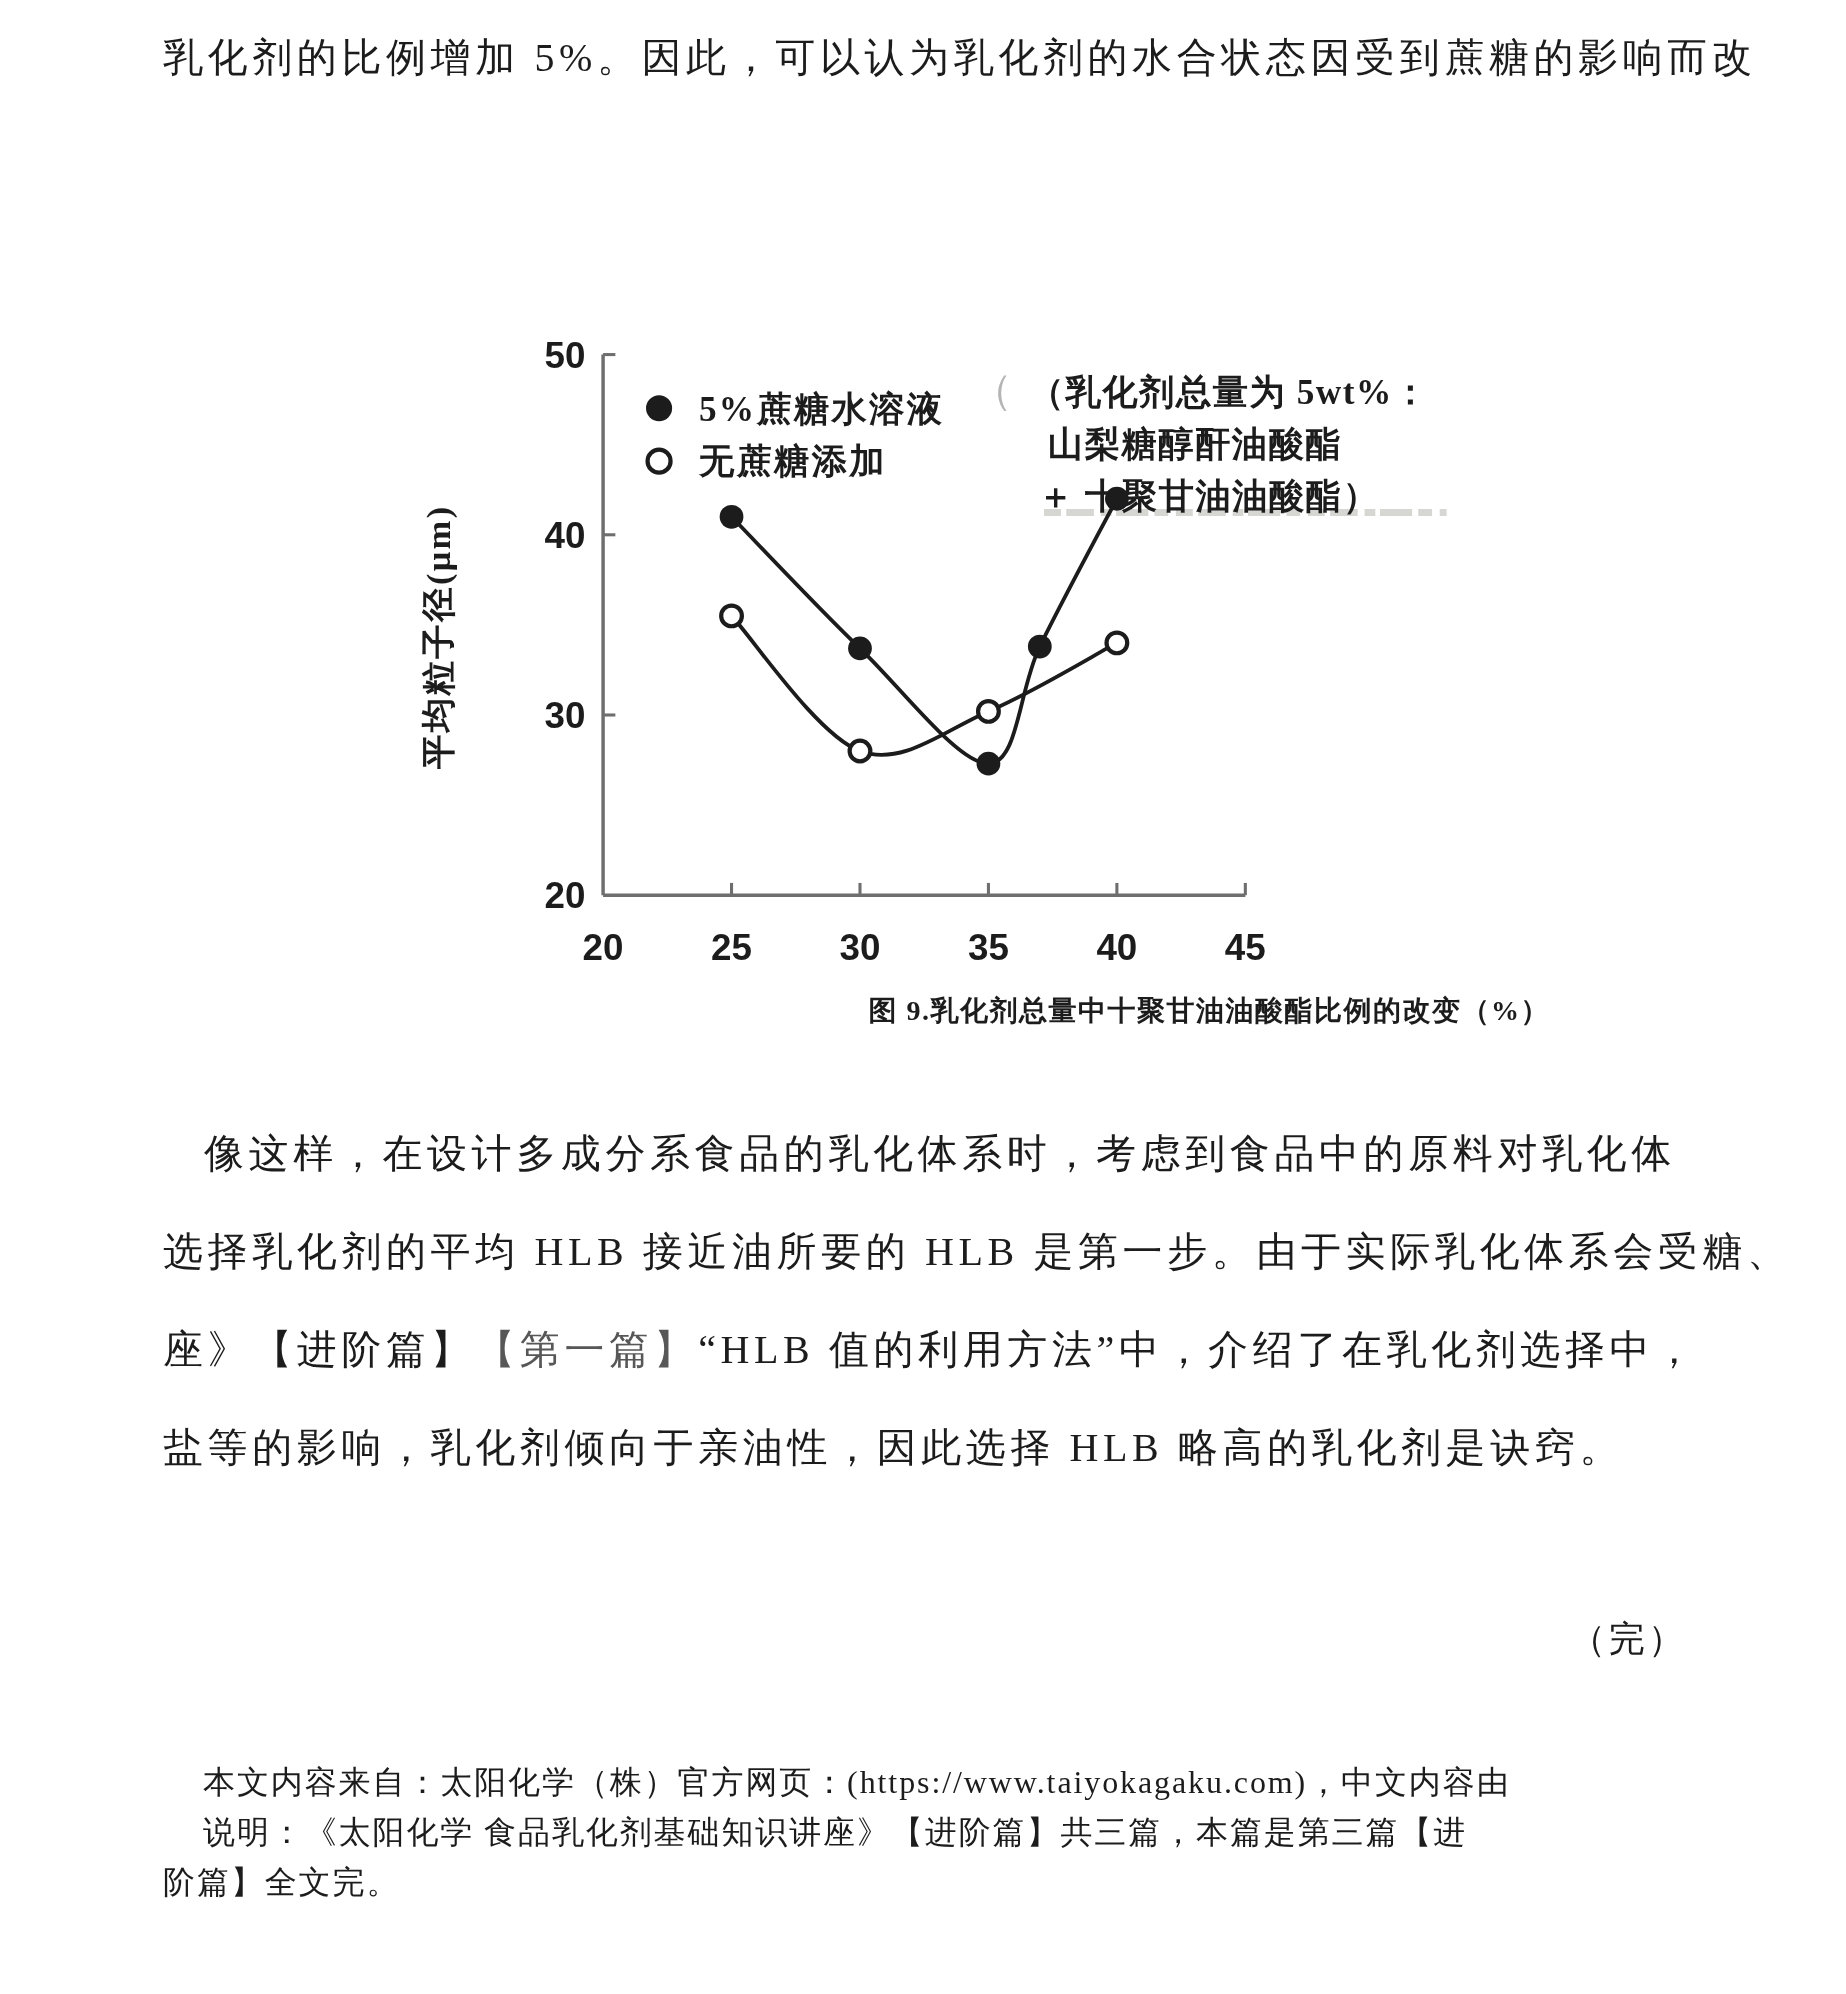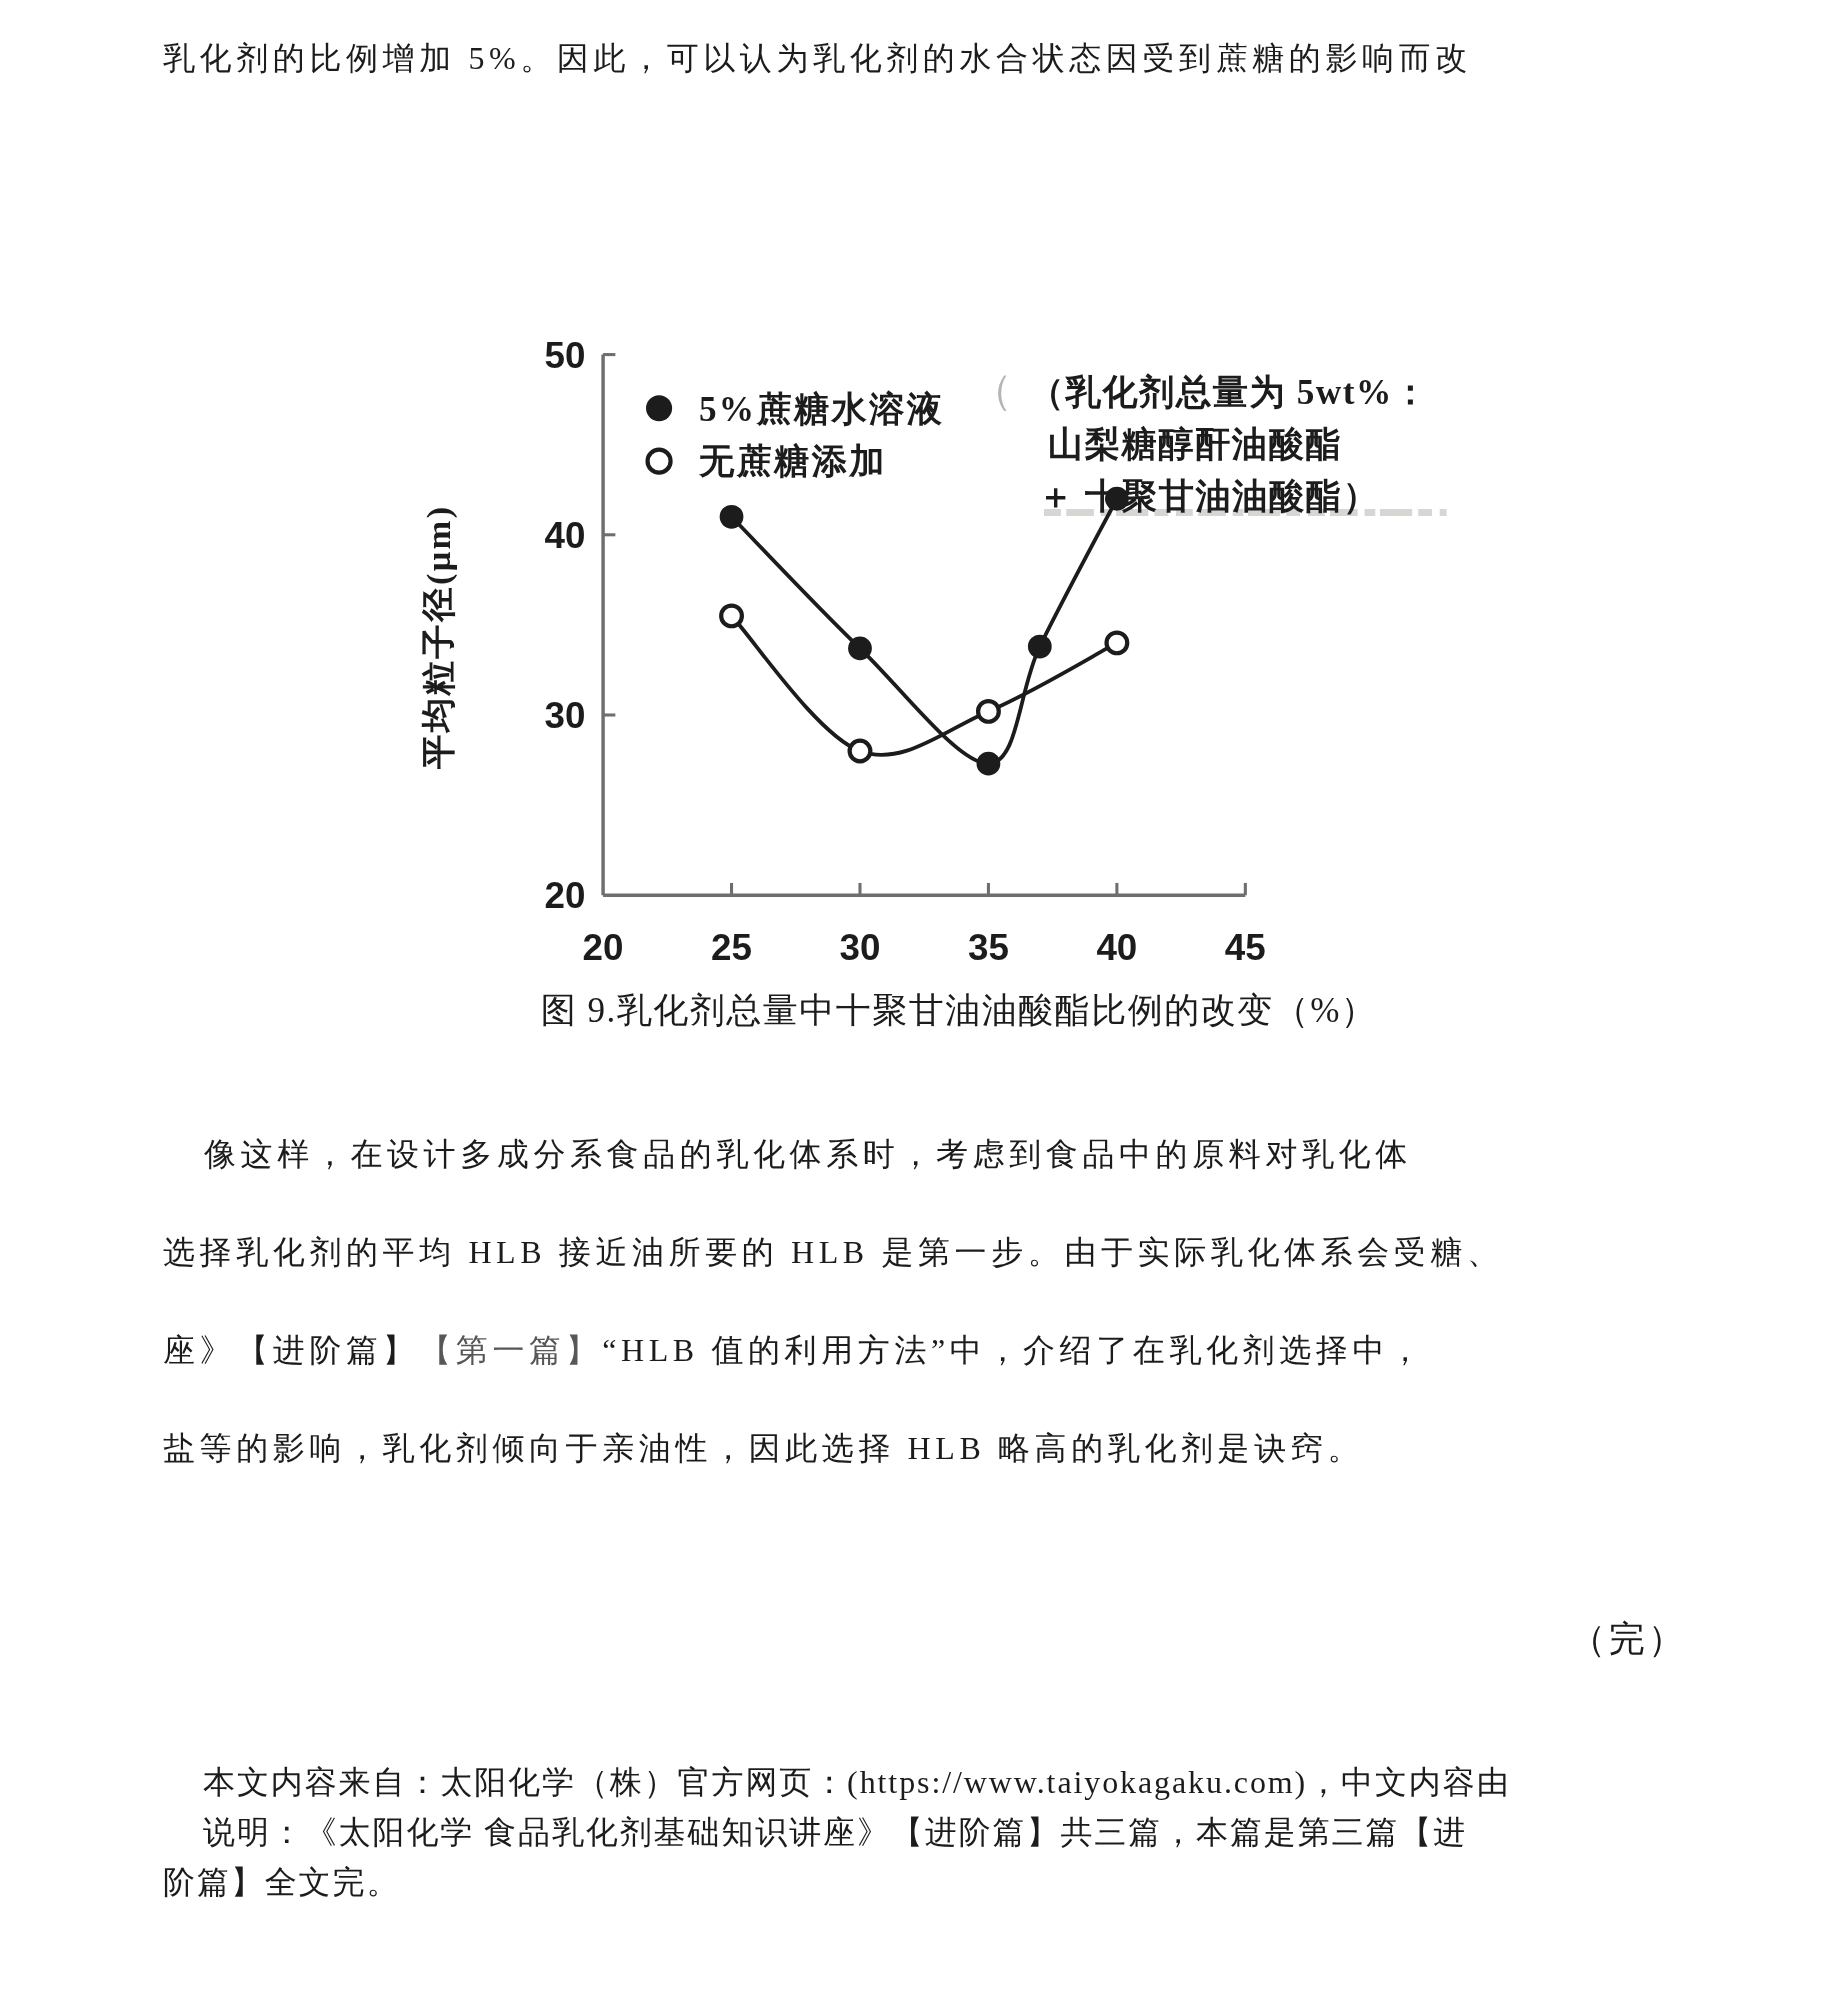--- a/index.html
+++ b/index.html
@@ -13,7 +13,7 @@
   }
   .para{position:absolute;}
   .bline{
-    font-size:32px;
+    font-size:40px;
     line-height:98px;
     letter-spacing:4.6px;
     white-space:nowrap;

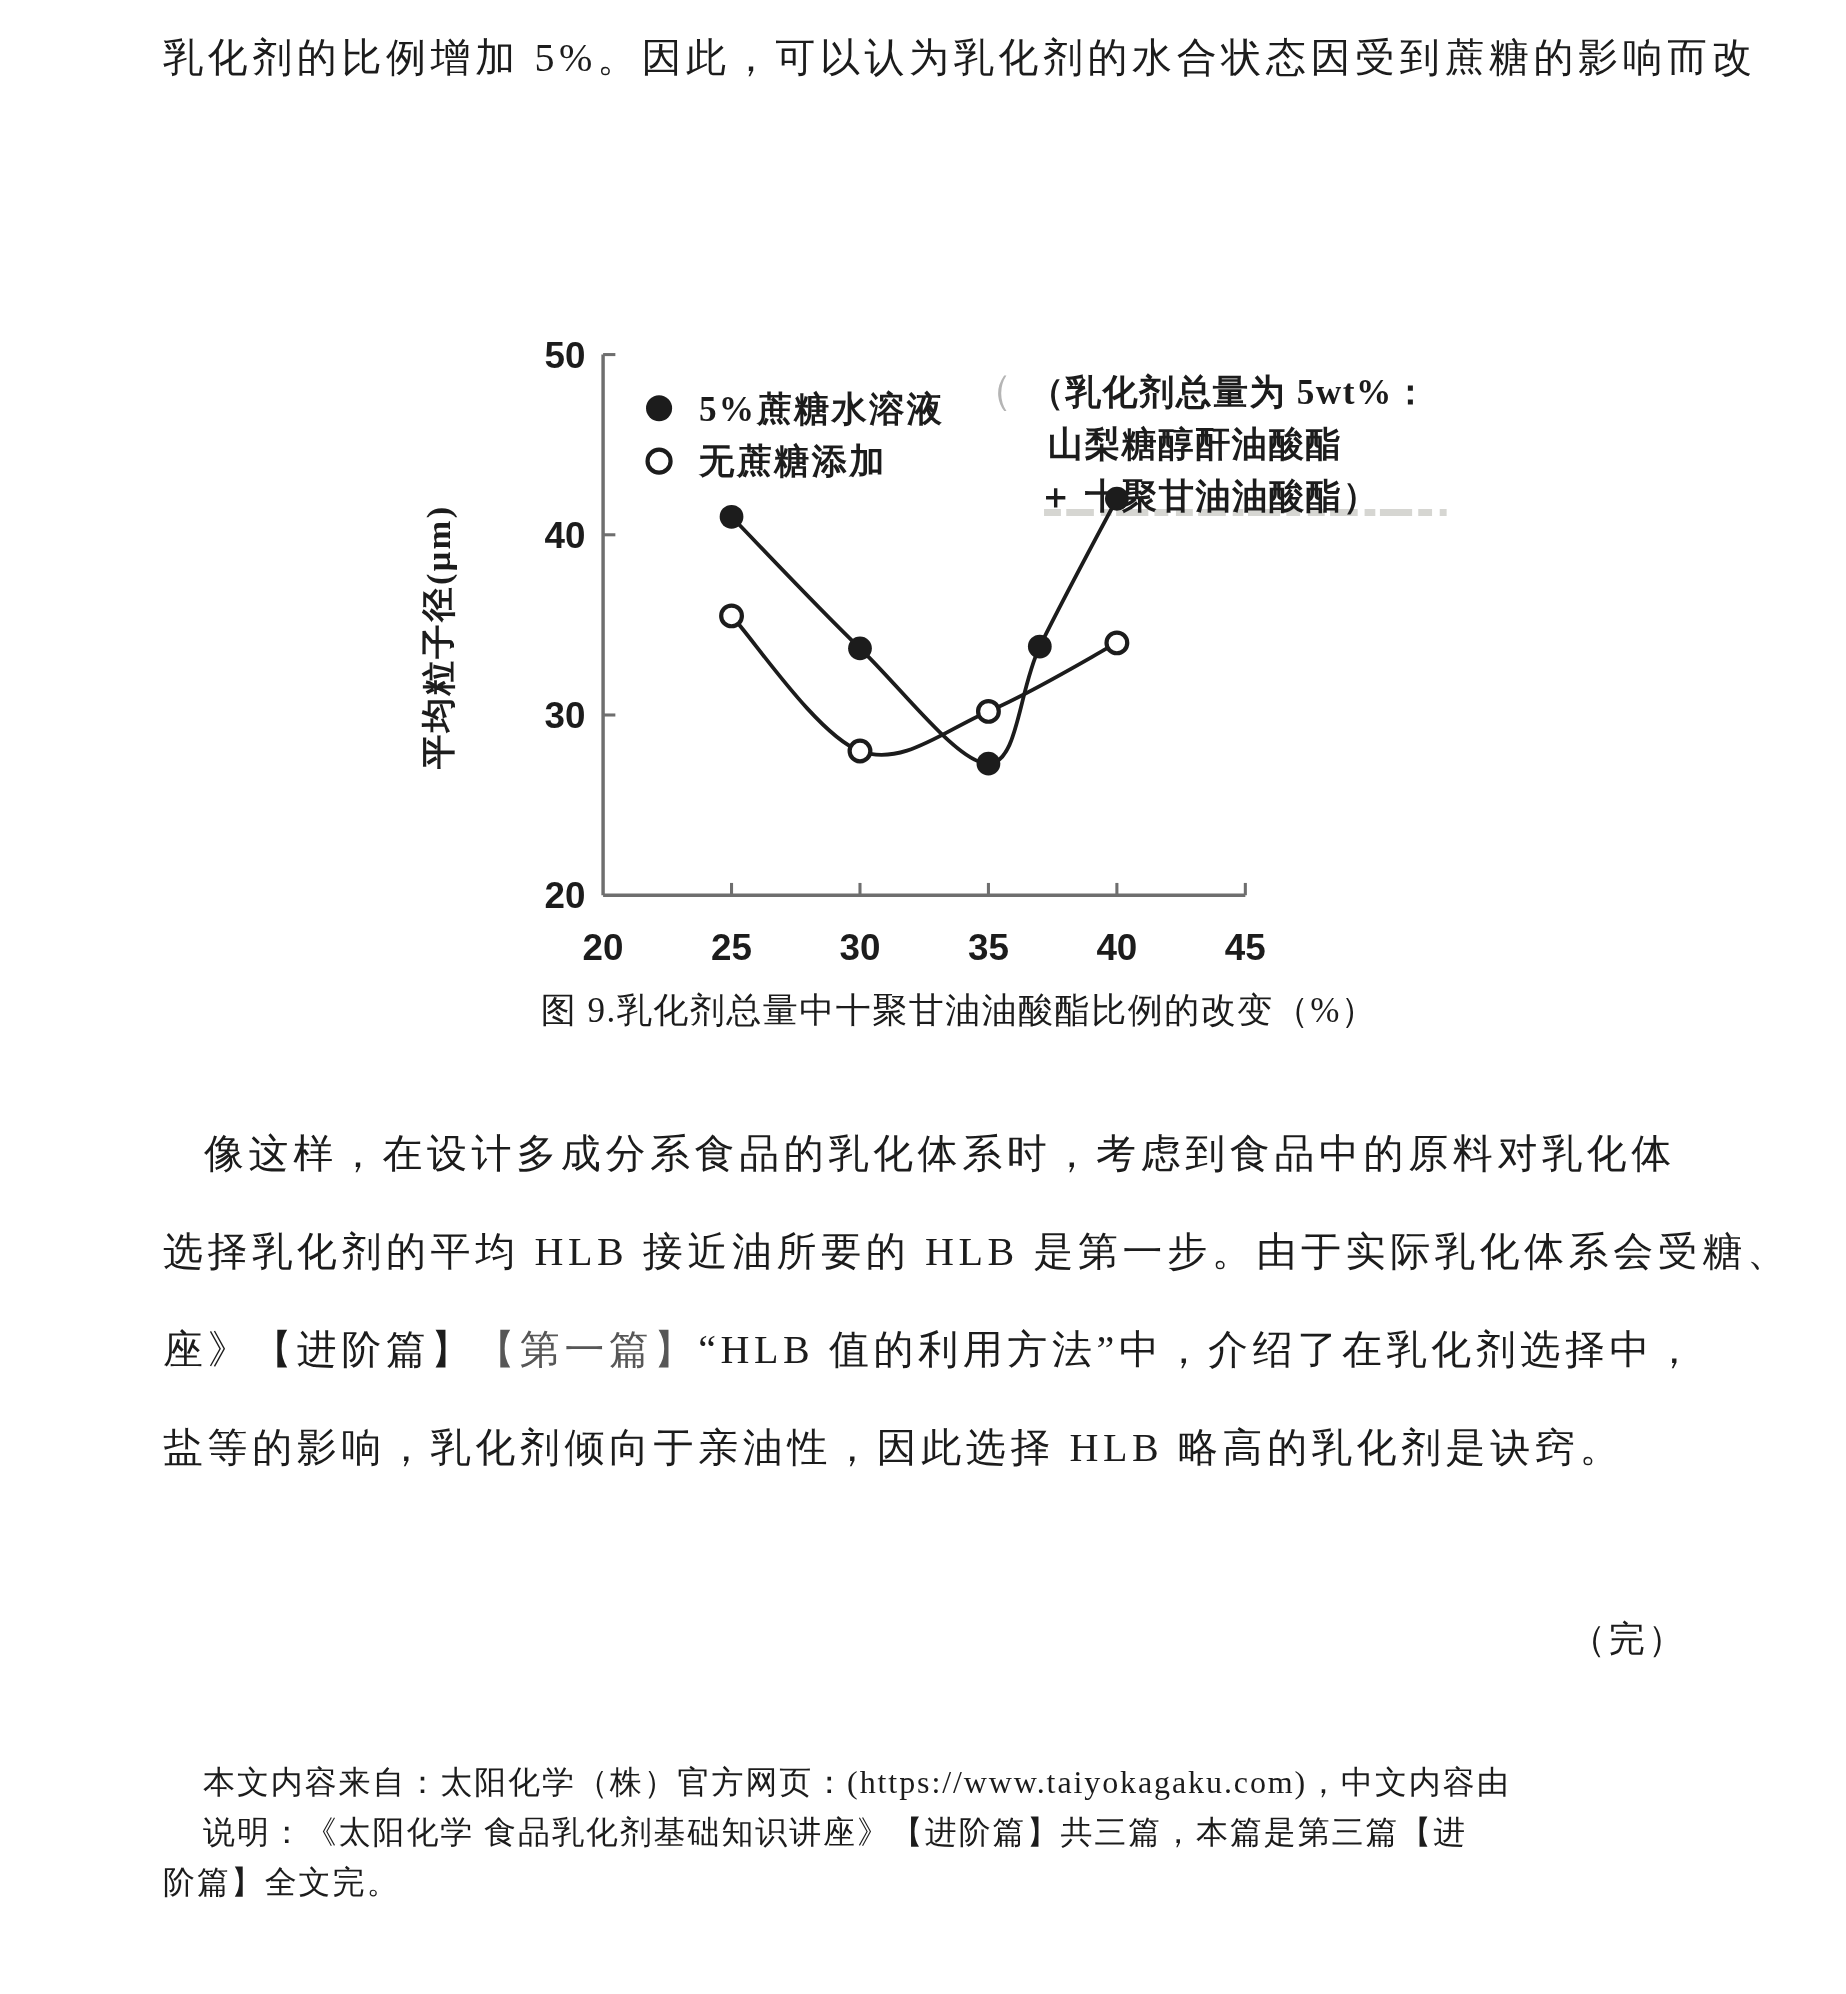--- a/index.html
+++ b/index.html
@@ -29,8 +29,8 @@
   .figure svg{display:block;}
   .caption{
     position:absolute;left:368px;top:988px;width:1182px;
-    text-align:center;
-    font-size:35px;font-weight:400;
+    text-align:right;
+    font-size:28px;font-weight:700;
     letter-spacing:1.5px;
     line-height:46px;
     white-space:nowrap;

